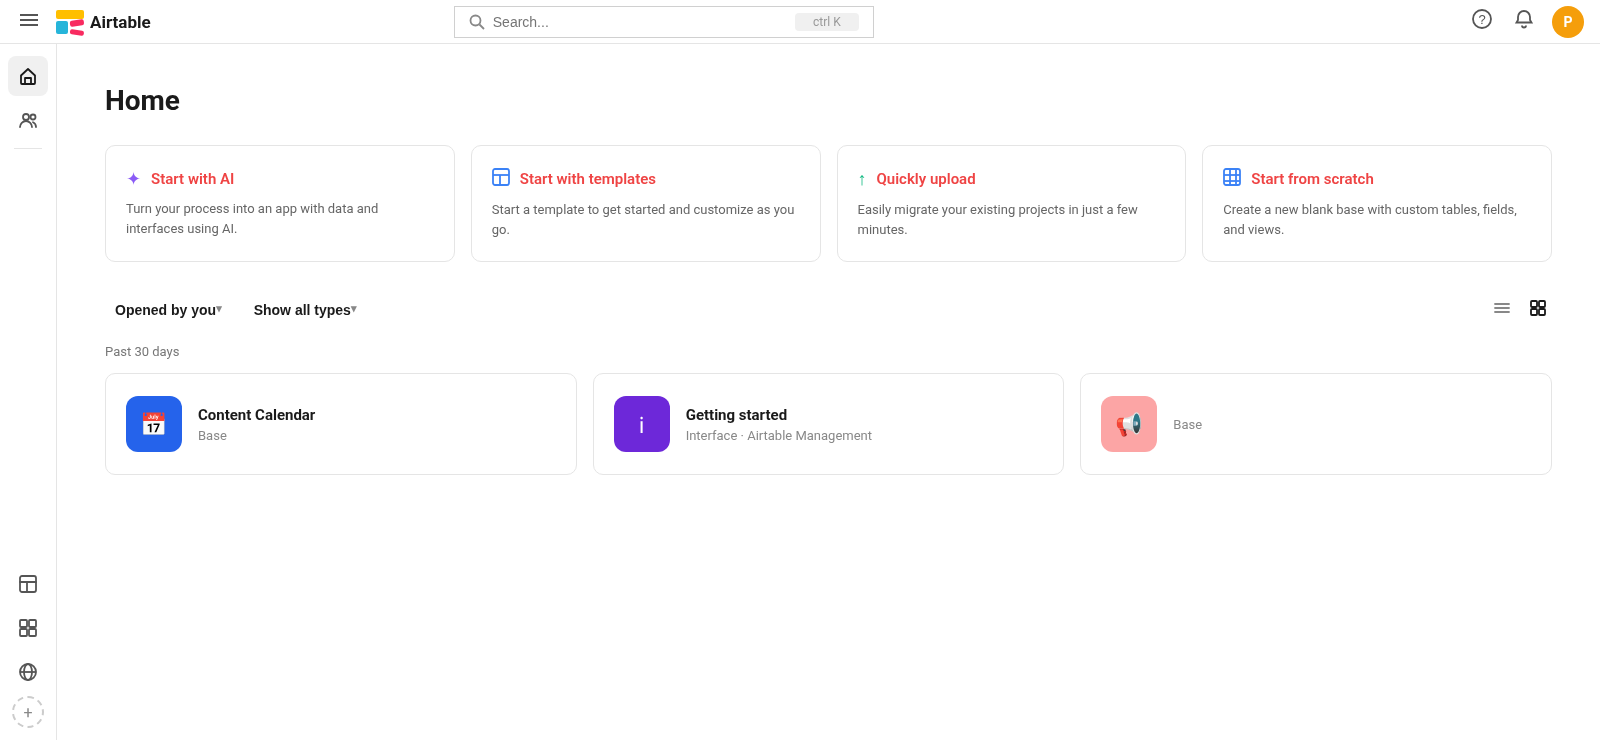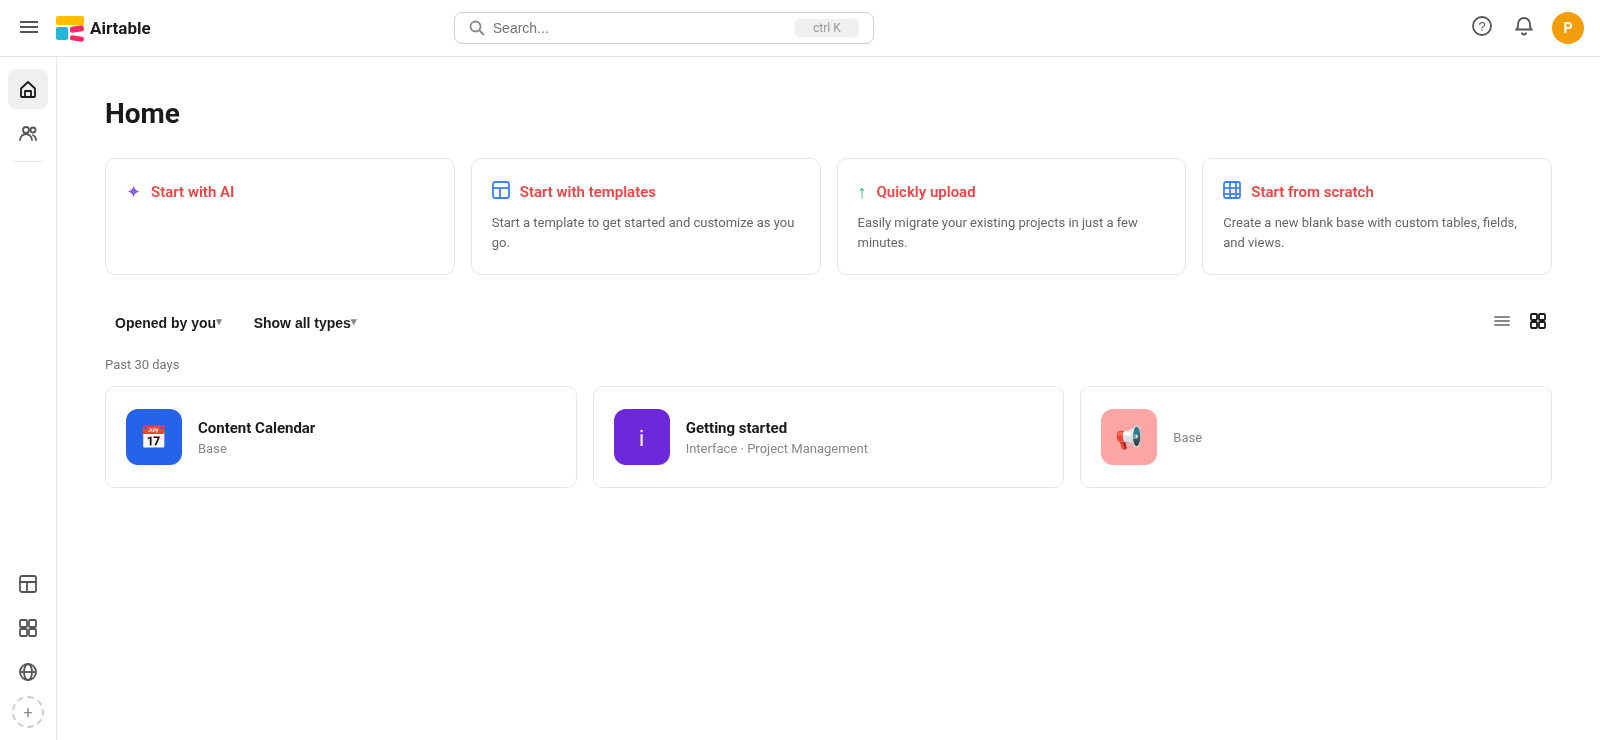--- a/index.html
+++ b/index.html
@@ -7,7 +7,7 @@
 
     
     .topbar {
-      height: 57px;
+      height: 44px;
       display: flex;
       align-items: center;
       padding: 0 16px;

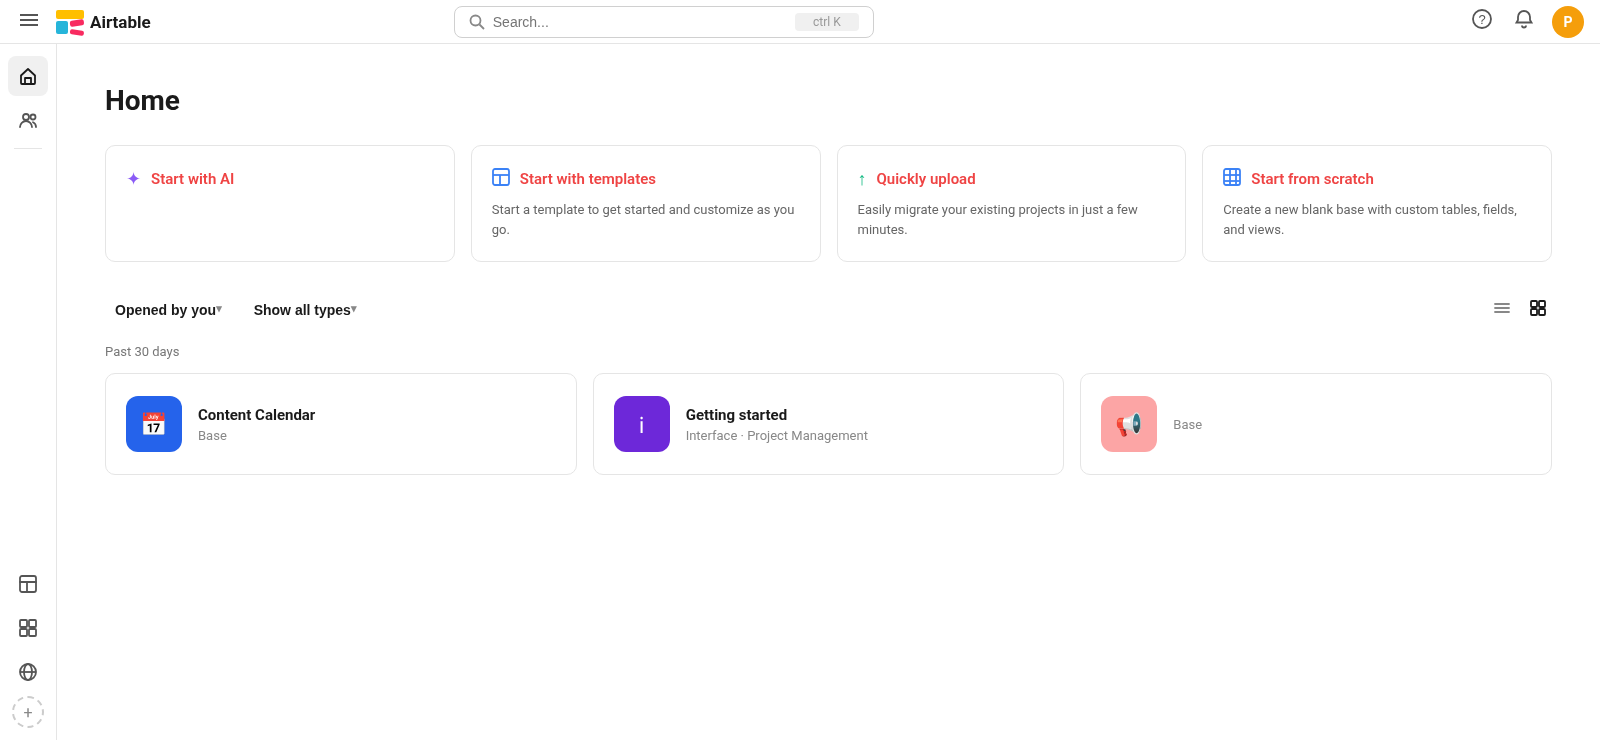--- a/index.html
+++ b/index.html
@@ -28,7 +28,7 @@
       display: flex;
       align-items: center;
       border: 1px solid #d0d0d0;
-      border-radius: 8px;
+      border-radius: 0;
       padding: 6px 14px;
       gap: 8px;
       background: #fff;

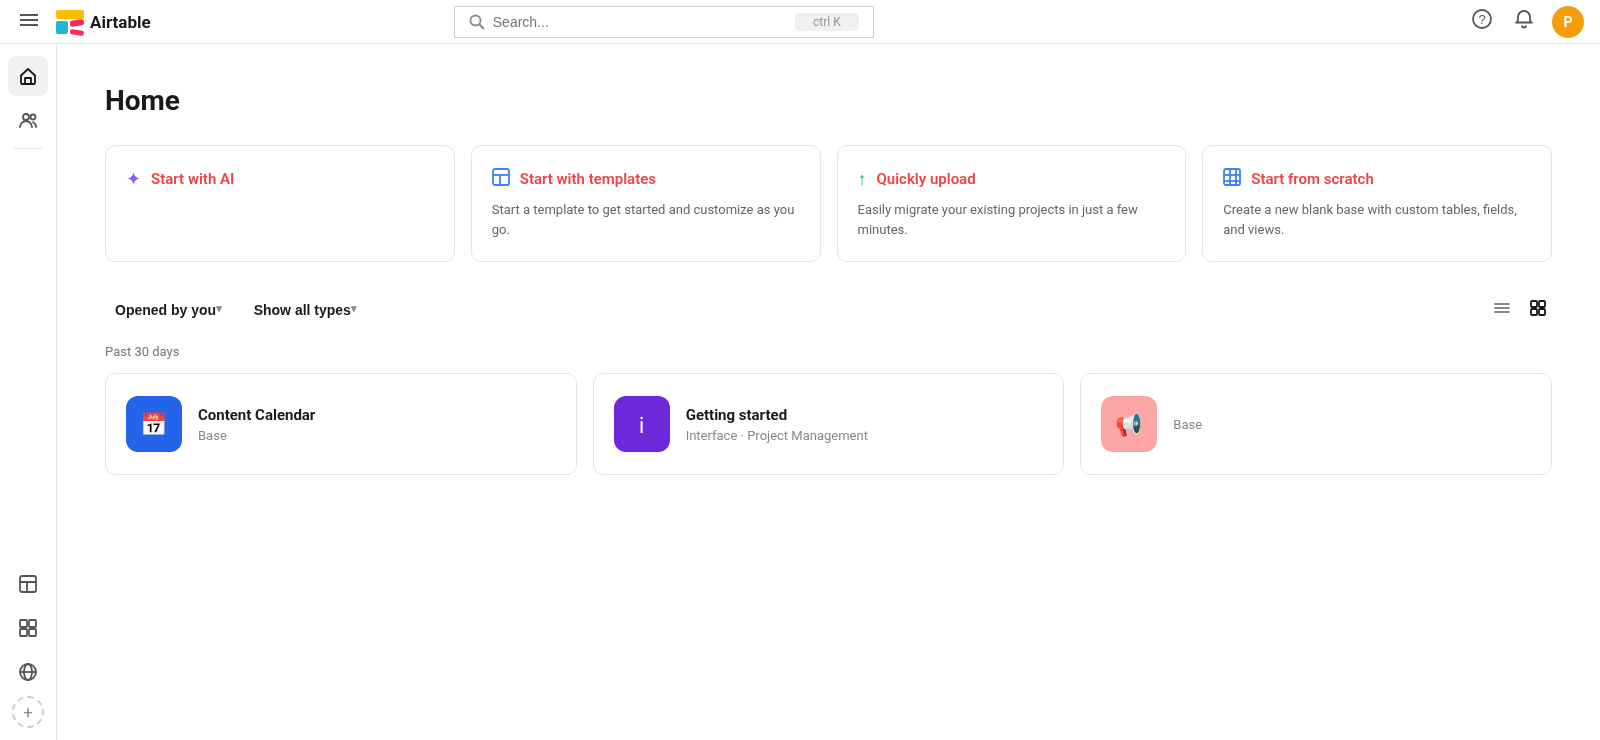--- a/index.html
+++ b/index.html
@@ -234,6 +234,7 @@
           <span class="action-card-icon" style="color:#8b5cf6;">✦</span>
           <span class="action-card-title">Start with AI</span>
         </div>
+        <div class="action-card-desc">Turn your process into an app with data and interfaces using AI.</div>
       </div>
 
       <div class="action-card">

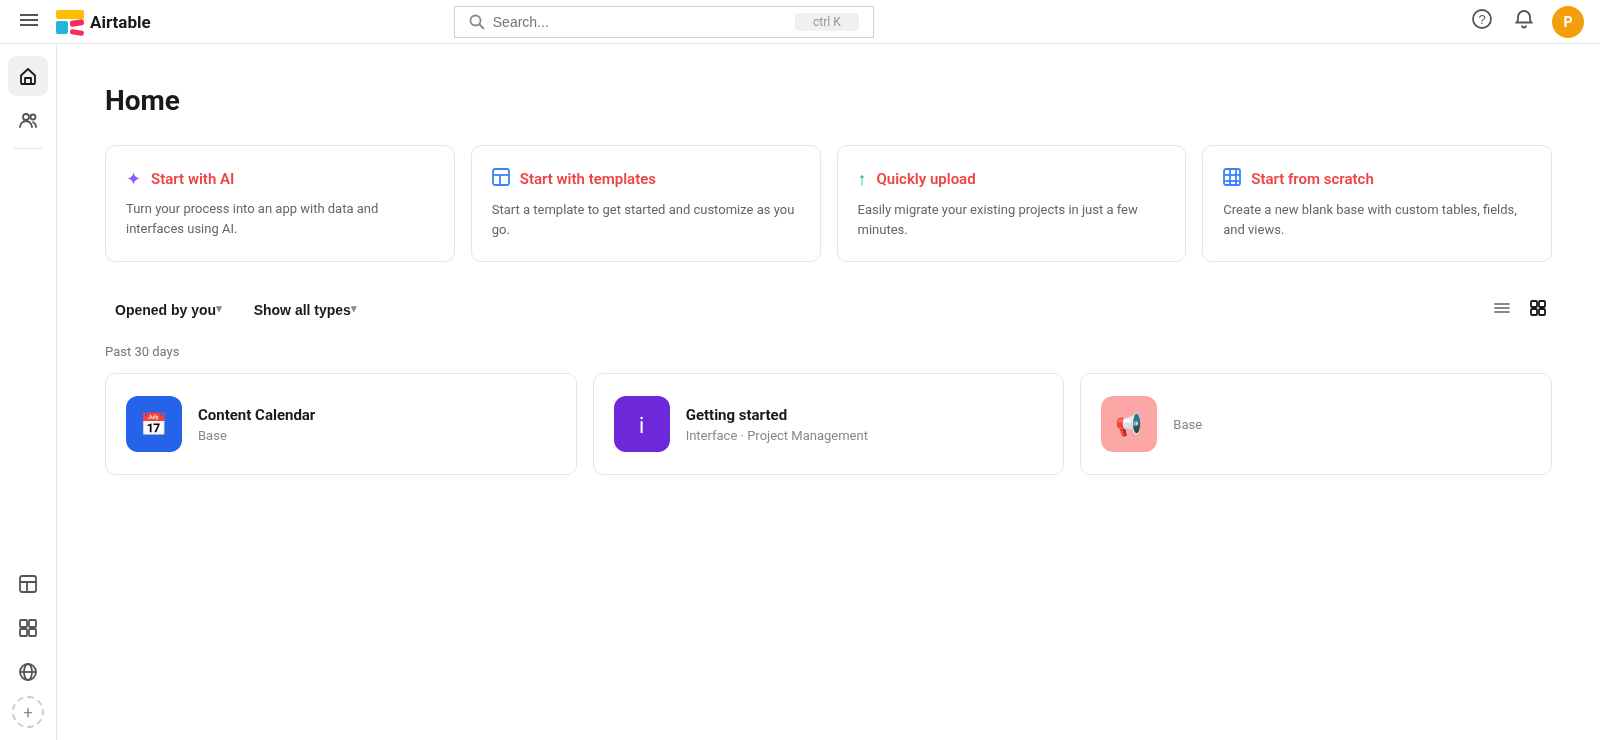--- a/index.html
+++ b/index.html
@@ -327,7 +327,7 @@
         </div>
         <div class="recent-info">
           <div class="recent-name">Getting started</div>
-          <div class="recent-meta">Interface · Project Management</div>
+          <div class="recent-meta">Interface · Airtable Management</div>
         </div>
       </div>
 

